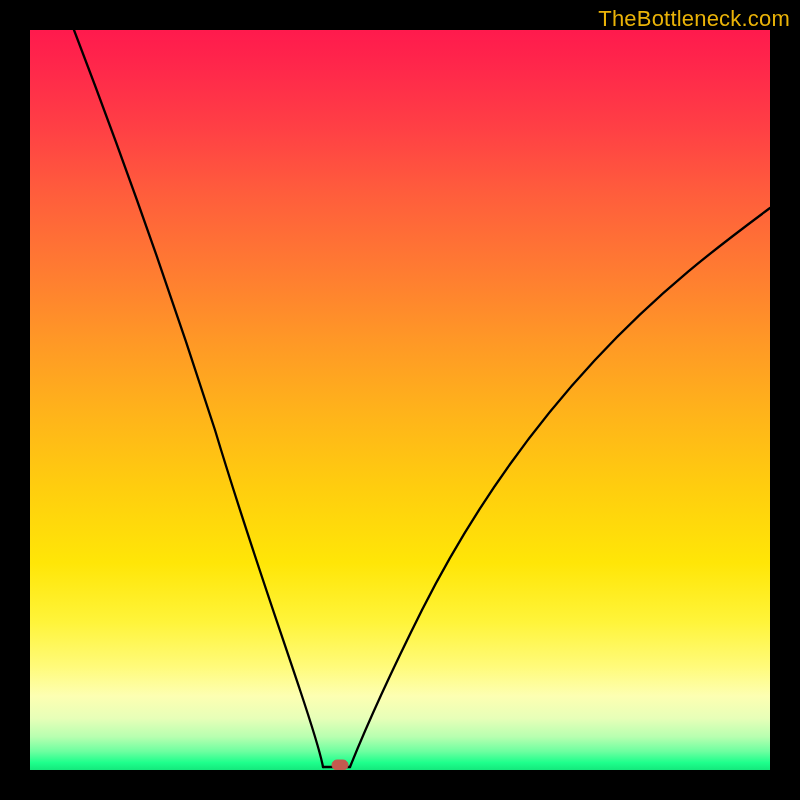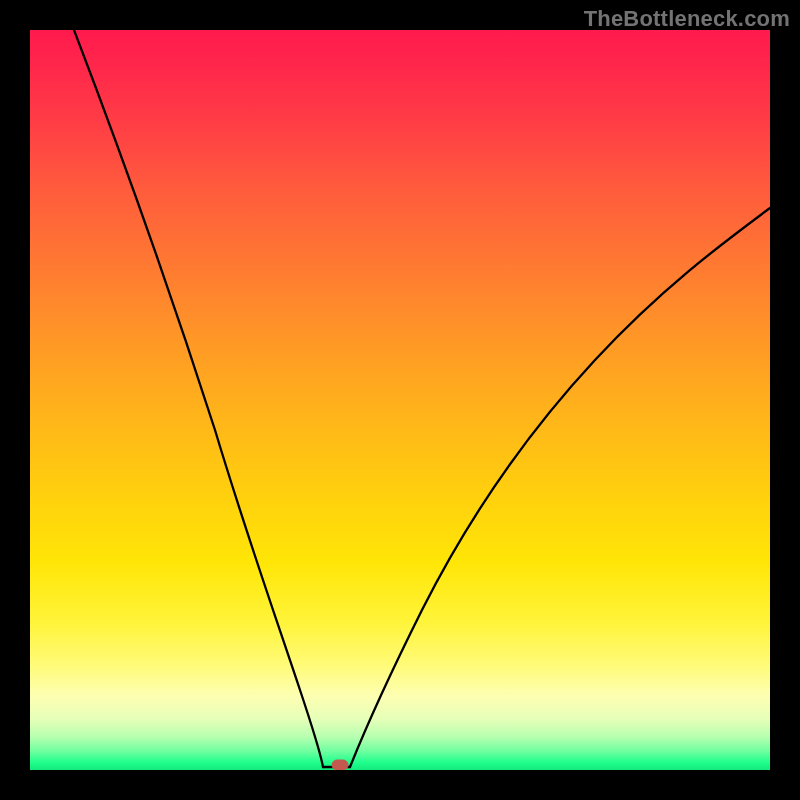--- a/index.html
+++ b/index.html
@@ -21,9 +21,9 @@
     position: absolute;
     top: 6px;
     right: 10px;
-    color: #737373;
+    color: #eab308;
     font-size: 22px;
-    font-weight: 700;
+    font-weight: 400;
     letter-spacing: 0.2px;
     z-index: 20;
     user-select: none;

